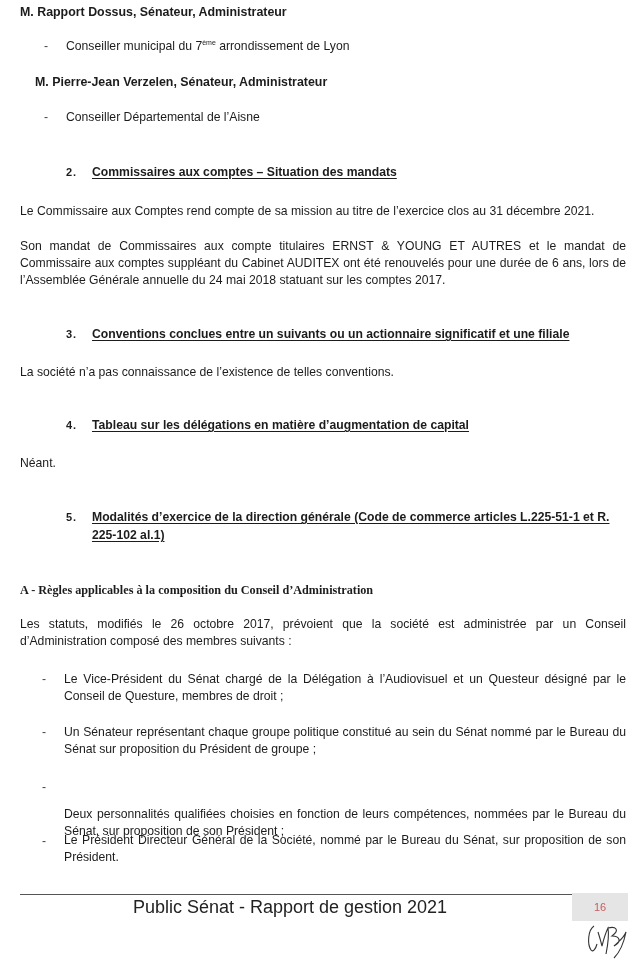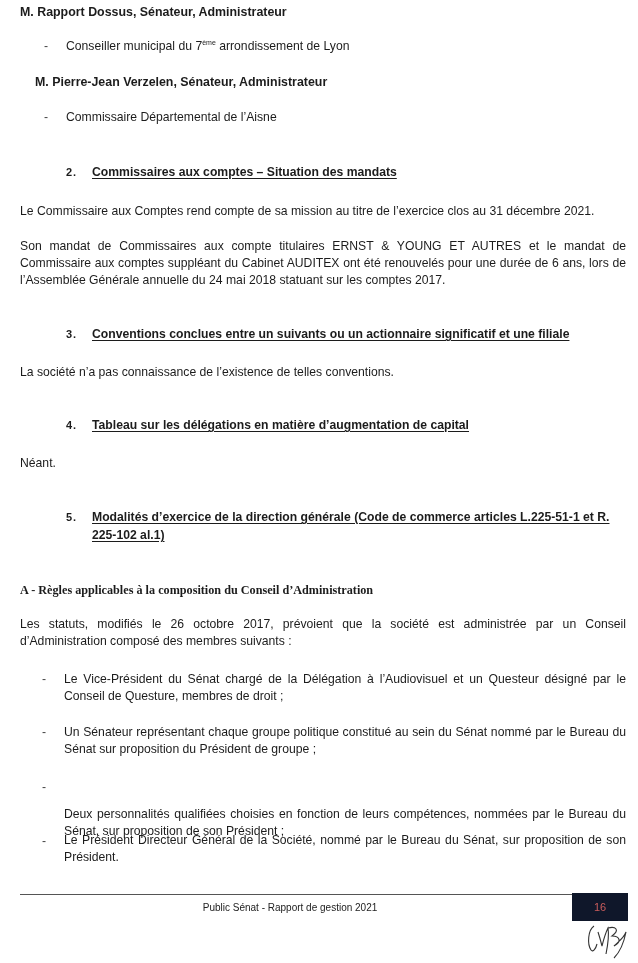--- a/index.html
+++ b/index.html
@@ -34,7 +34,7 @@
 
 <div class="abs name" style="top:74px;padding-left:15px;">M. Pierre-Jean Verzelen, Sénateur, Administrateur</div>
 <div class="abs dash" style="top:109px;">-</div>
-<div class="abs dash-item" style="top:109px;">Commissaire Départemental de l’Aisne</div>
+<div class="abs dash-item" style="top:109px;">Conseiller Départemental de l’Aisne</div>
 
 <div class="abs sec-num" style="top:164px;">2.</div>
 <div class="abs sec-title" style="top:164px;">Commissaires aux comptes – Situation des mandats</div>

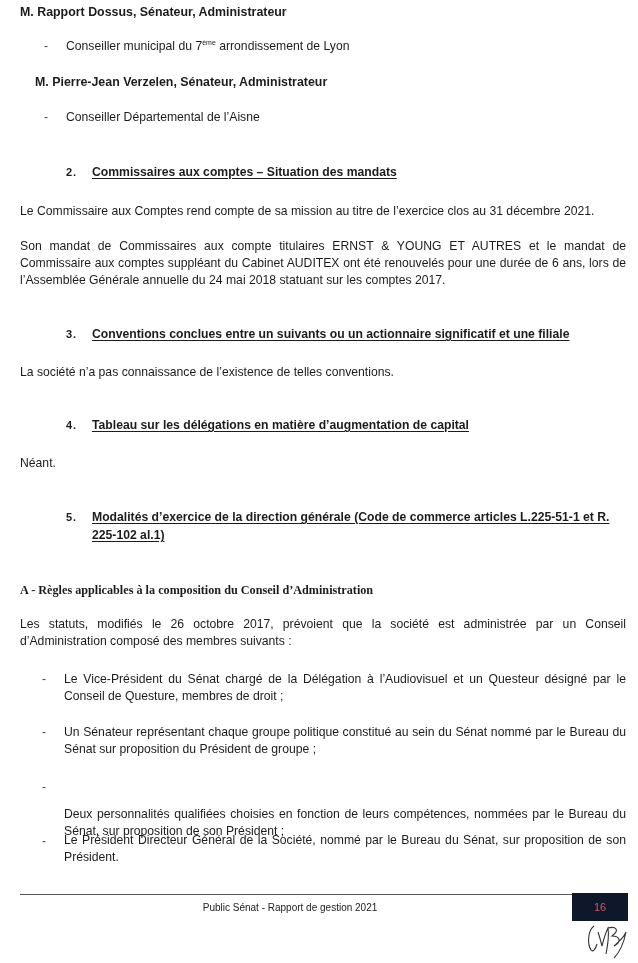--- a/index.html
+++ b/index.html
@@ -20,7 +20,7 @@
     .bullet-text { left: 64px; width: 562px; text-align: justify; }
     sup { font-size: 7px; line-height: 0; vertical-align: 5px; }
     .footer-line { left: 20px; top: 894px; width: 552px; height: 1px; background: #555; }
-    .footer-text { left: 0; width: 580px; top: 899px; text-align: center; font-size: 10px; color: #222; }
+    .footer-text { left: 0; width: 580px; top: 899px; text-align: center; font-size: 18px; color: #222; }
     .page-box { left: 572px; top: 893px; width: 56px; height: 28px; background: #8e1d1d; }
     .page-num { width: 56px; text-align: center; top: 6px; left: 0; font-size: 11px; color: #c95c5c; }
     .signature { left: 584px; top: 918px; width: 46px; height: 42px; }

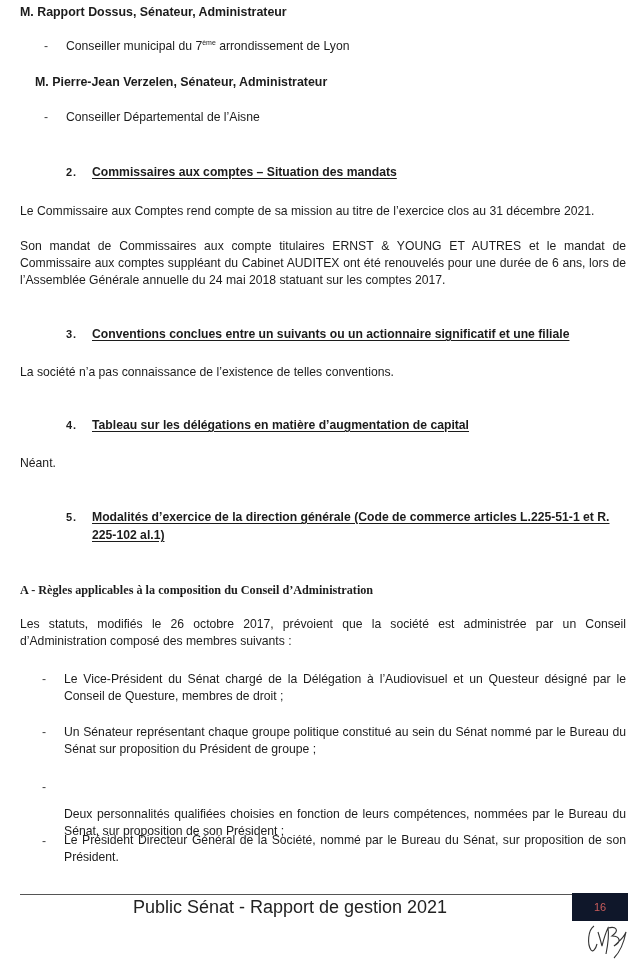--- a/index.html
+++ b/index.html
@@ -70,7 +70,7 @@
 
 <div class="abs footer-line"></div>
 <div class="abs footer-text">Public Sénat - Rapport de gestion 2021</div>
-<div class="abs page-box" style="background: #0f172a; text-decoration: underline;">
+<div class="abs page-box" style="background: #e5e5e5; text-decoration: underline;">
   <div class="abs page-num">16</div>
 </div>
 <svg class="abs signature" viewBox="0 0 46 42">

